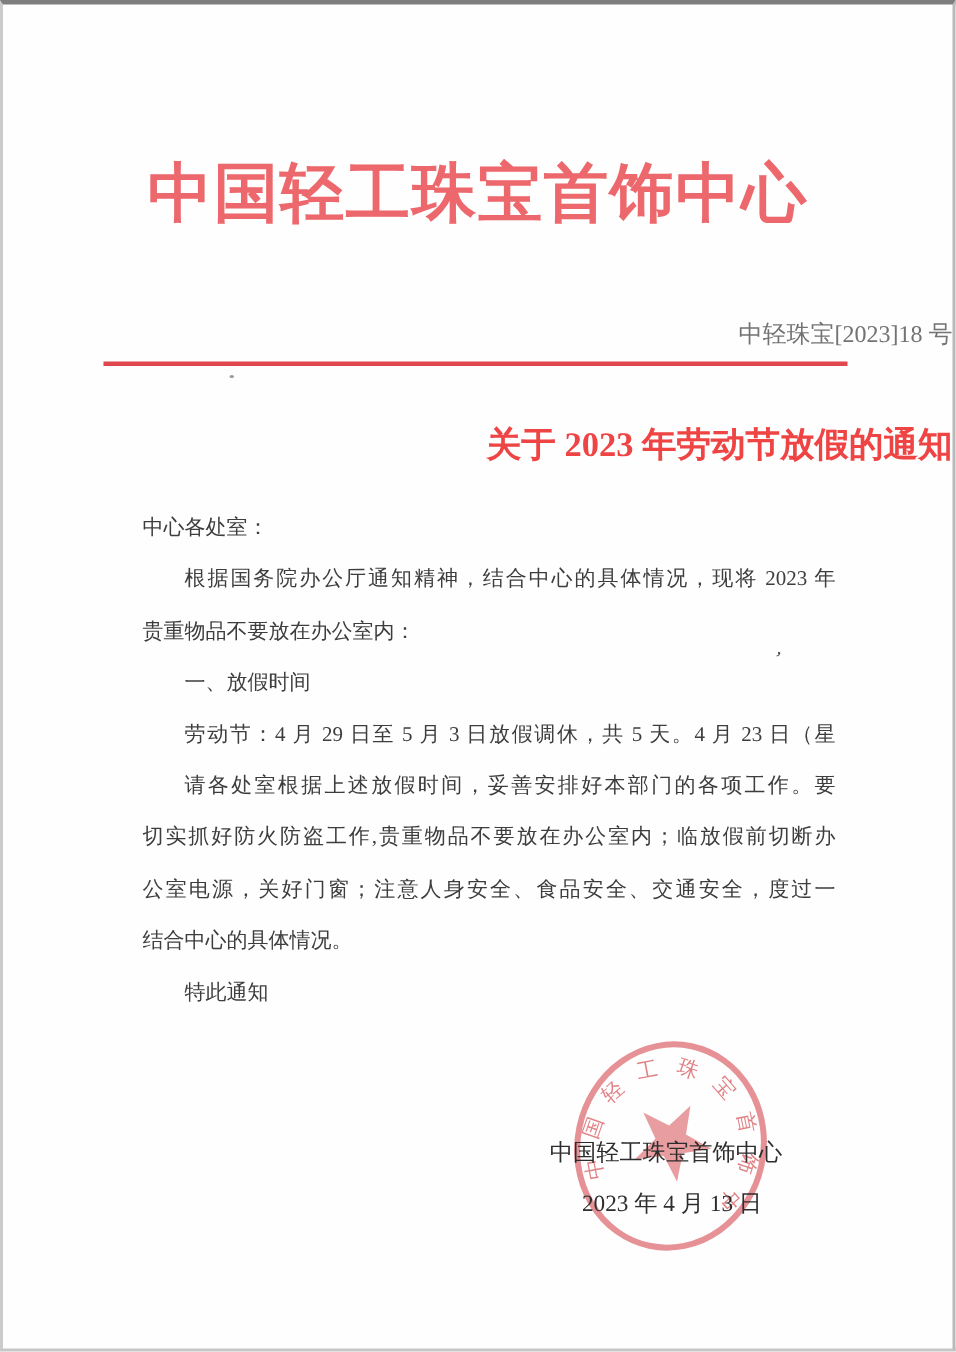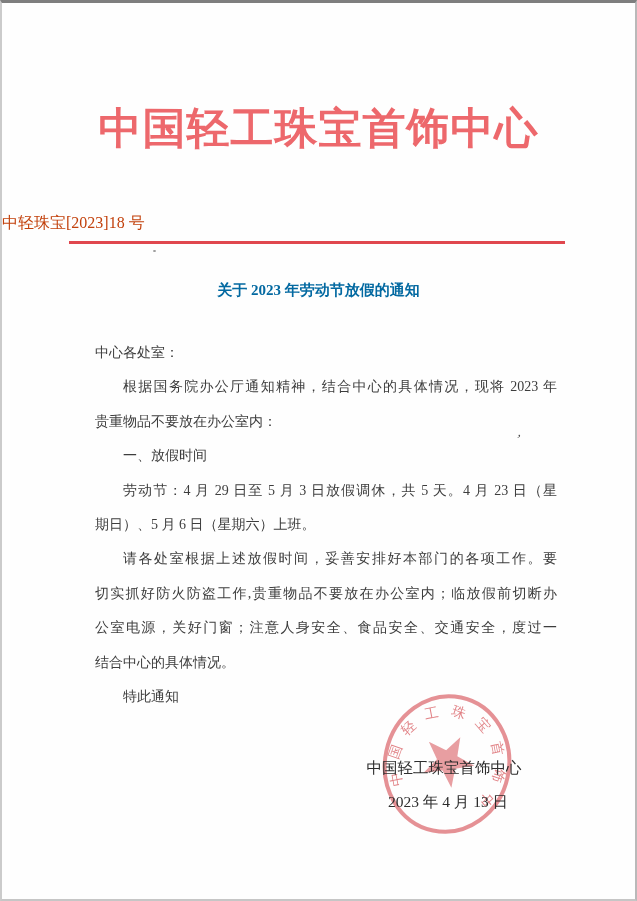--- a/index.html
+++ b/index.html
@@ -29,8 +29,8 @@
   }
   .doc-number {
     position: absolute; top: 210px; left: 0; width: 100%;
-    text-align: left;
-    font-size: 16px; color: #c2410c;
+    text-align: right;
+    font-size: 16px; color: #737373;
   }
   .red-rule {
     position: absolute; top: 238px; left: 67px;

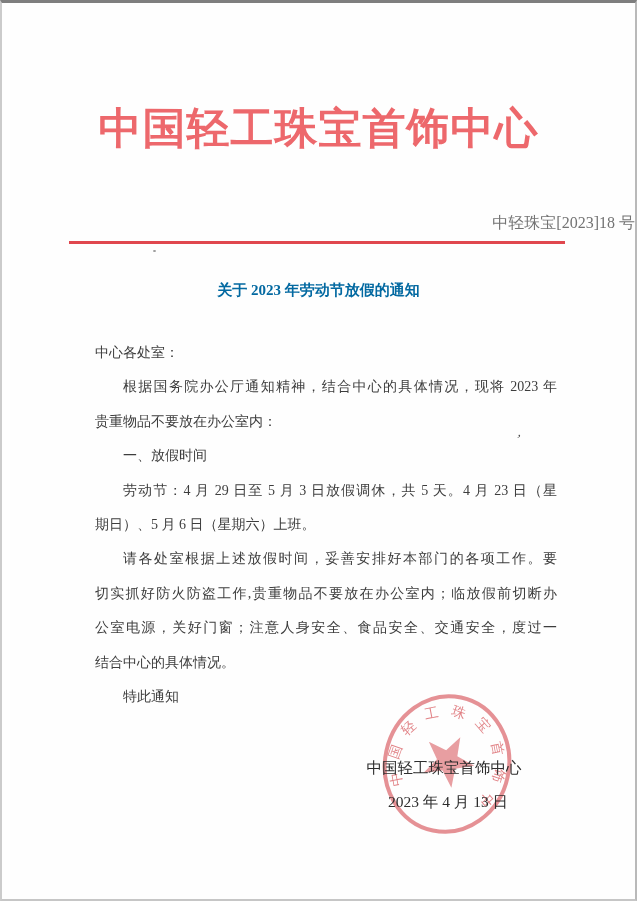--- a/index.html
+++ b/index.html
@@ -43,8 +43,8 @@
   }
   .notice-title {
     position: absolute; top: 278px; left: 0; width: 100%;
-    text-align: center;
-    font-size: 15px; font-weight: 700; color: #0369a1;
+    text-align: right;
+    font-size: 23px; font-weight: 700; color: #ef4444;
   }
   .body-block {
     position: absolute; top: 333px; left: 93px; width: 462px;

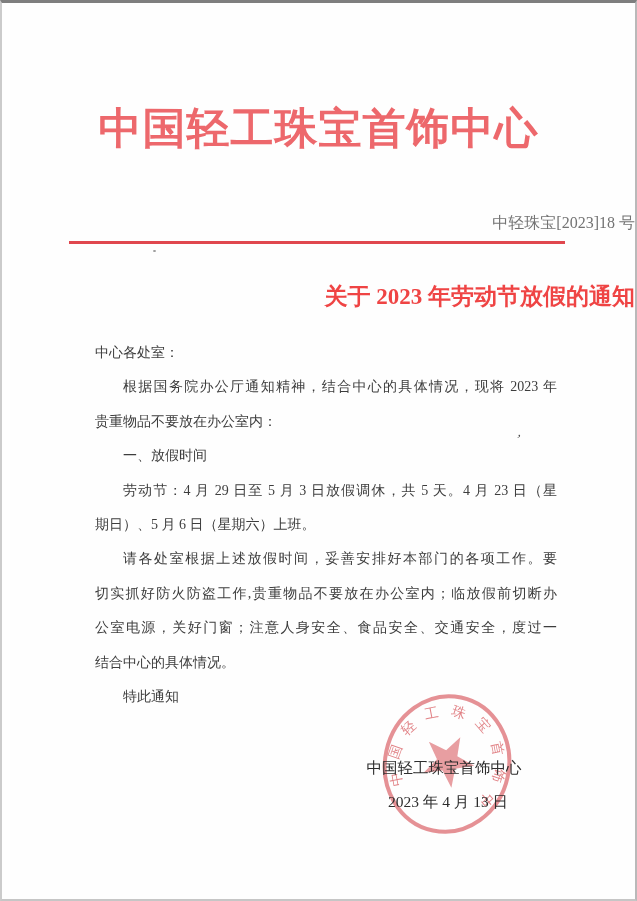--- a/index.html
+++ b/index.html
@@ -98,7 +98,6 @@
     <div class="line">贵重物品不要放在办公室内：</div>
     <div class="line indent">一、放假时间</div>
     <div class="line indent full">劳动节：4 月 29 日至 5 月 3 日放假调休，共 5 天。4 月 23 日（星</div>
-    <div class="line">期日）、5 月 6 日（星期六）上班。</div>
     <div class="line indent full">请各处室根据上述放假时间，妥善安排好本部门的各项工作。要</div>
     <div class="line full">切实抓好防火防盗工作,贵重物品不要放在办公室内；临放假前切断办</div>
     <div class="line full">公室电源，关好门窗；注意人身安全、食品安全、交通安全，度过一</div>

